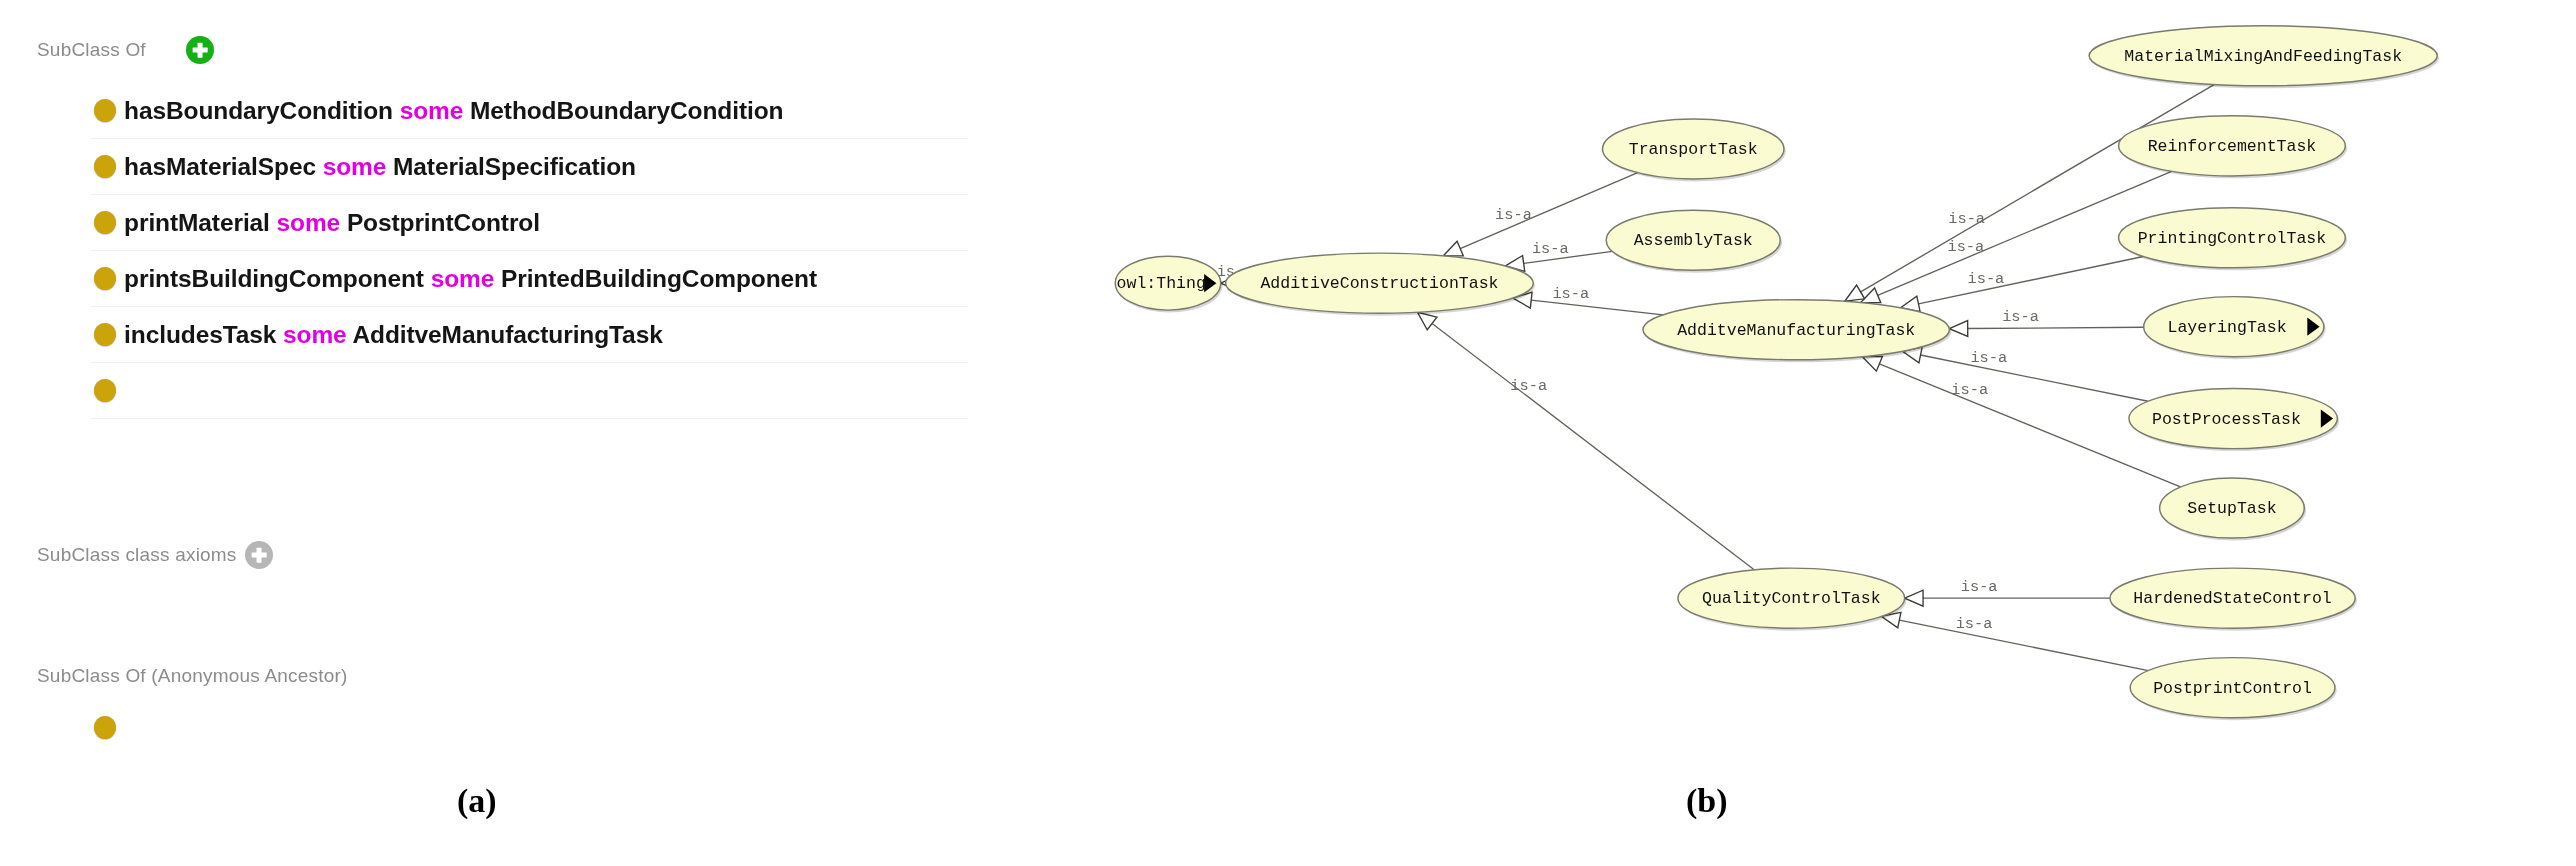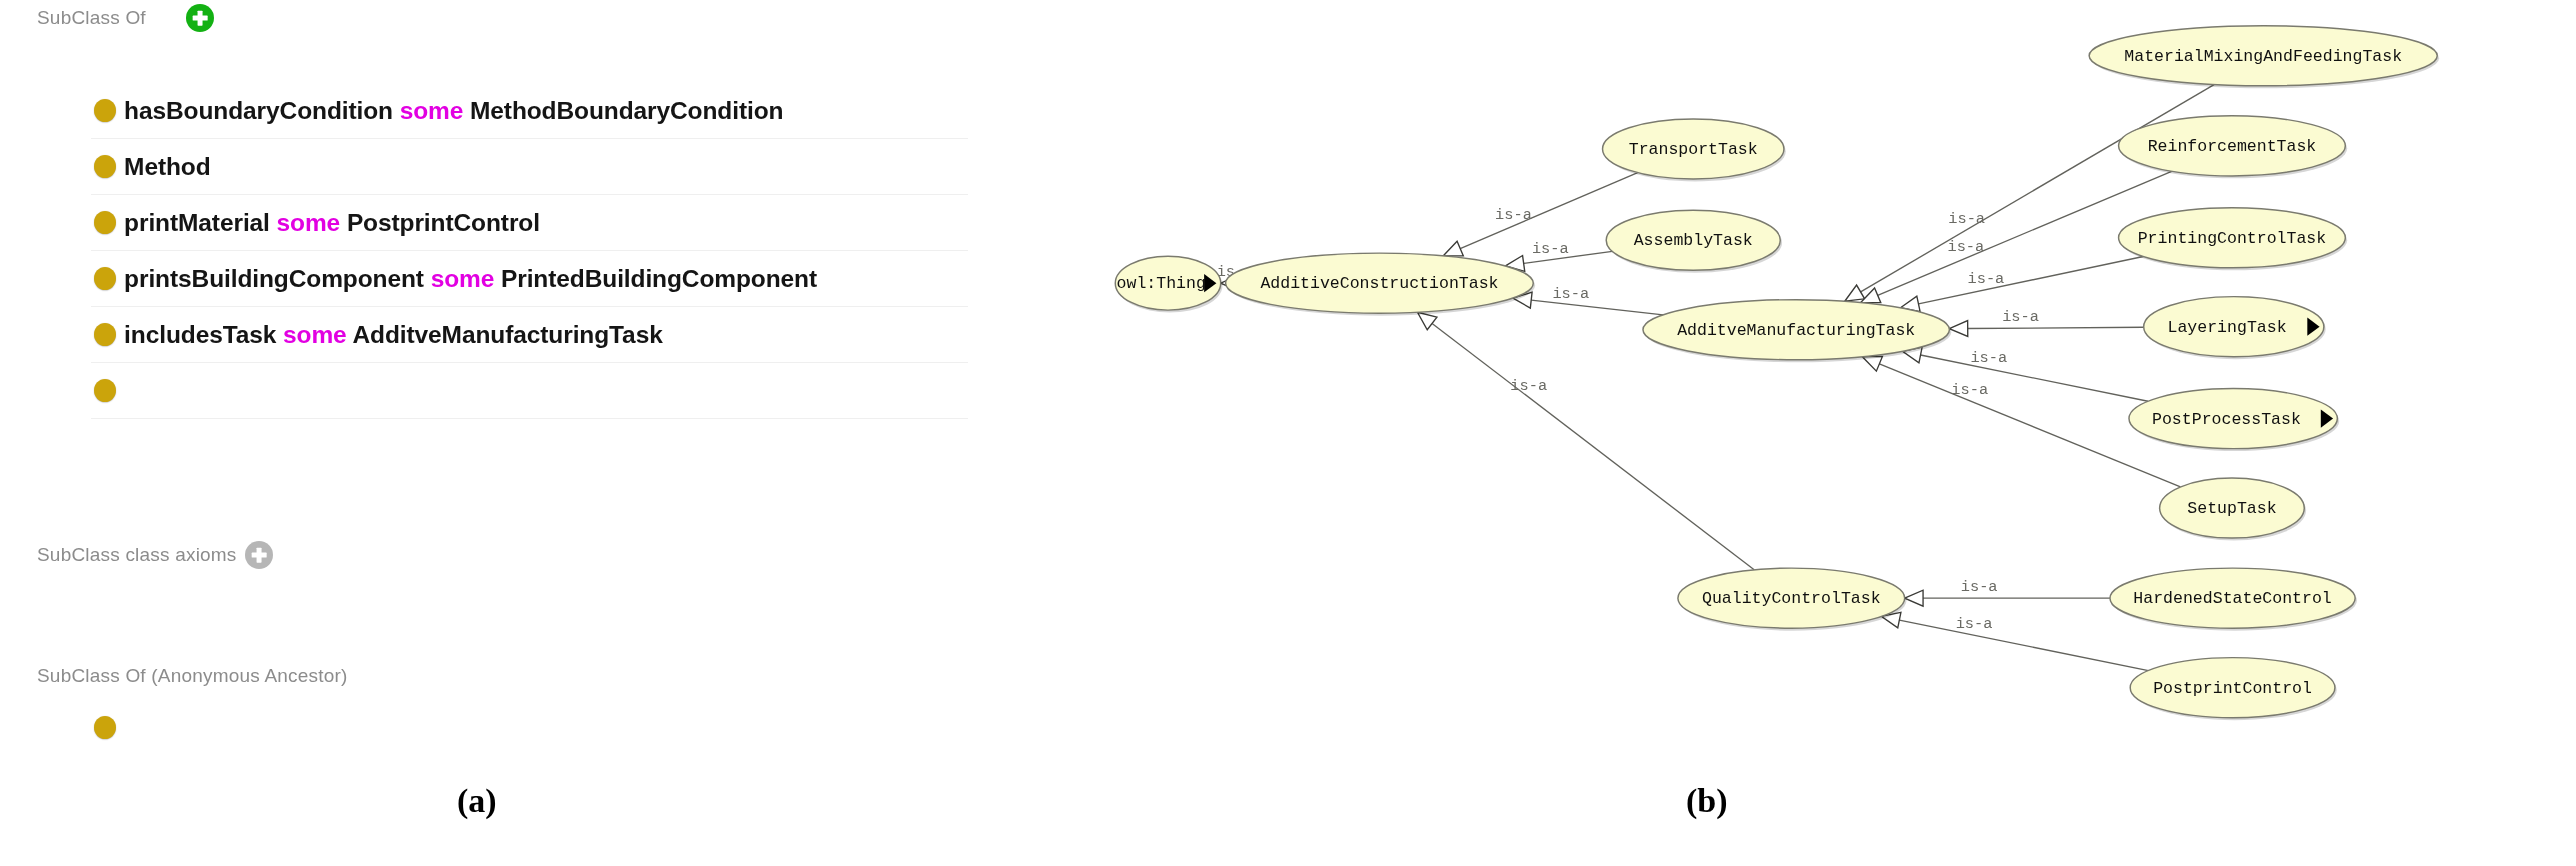--- a/index.html
+++ b/index.html
@@ -180,7 +180,7 @@
 
   <div id="panel-a">
 
-    <div class="section-header" style="left:37px; top:4px;gap:40px;">
+    <div class="section-header" style="left:37px; top:36px;gap:40px;">
       <span>SubClass Of</span>
       <span class="plus-badge green"></span>
     </div>

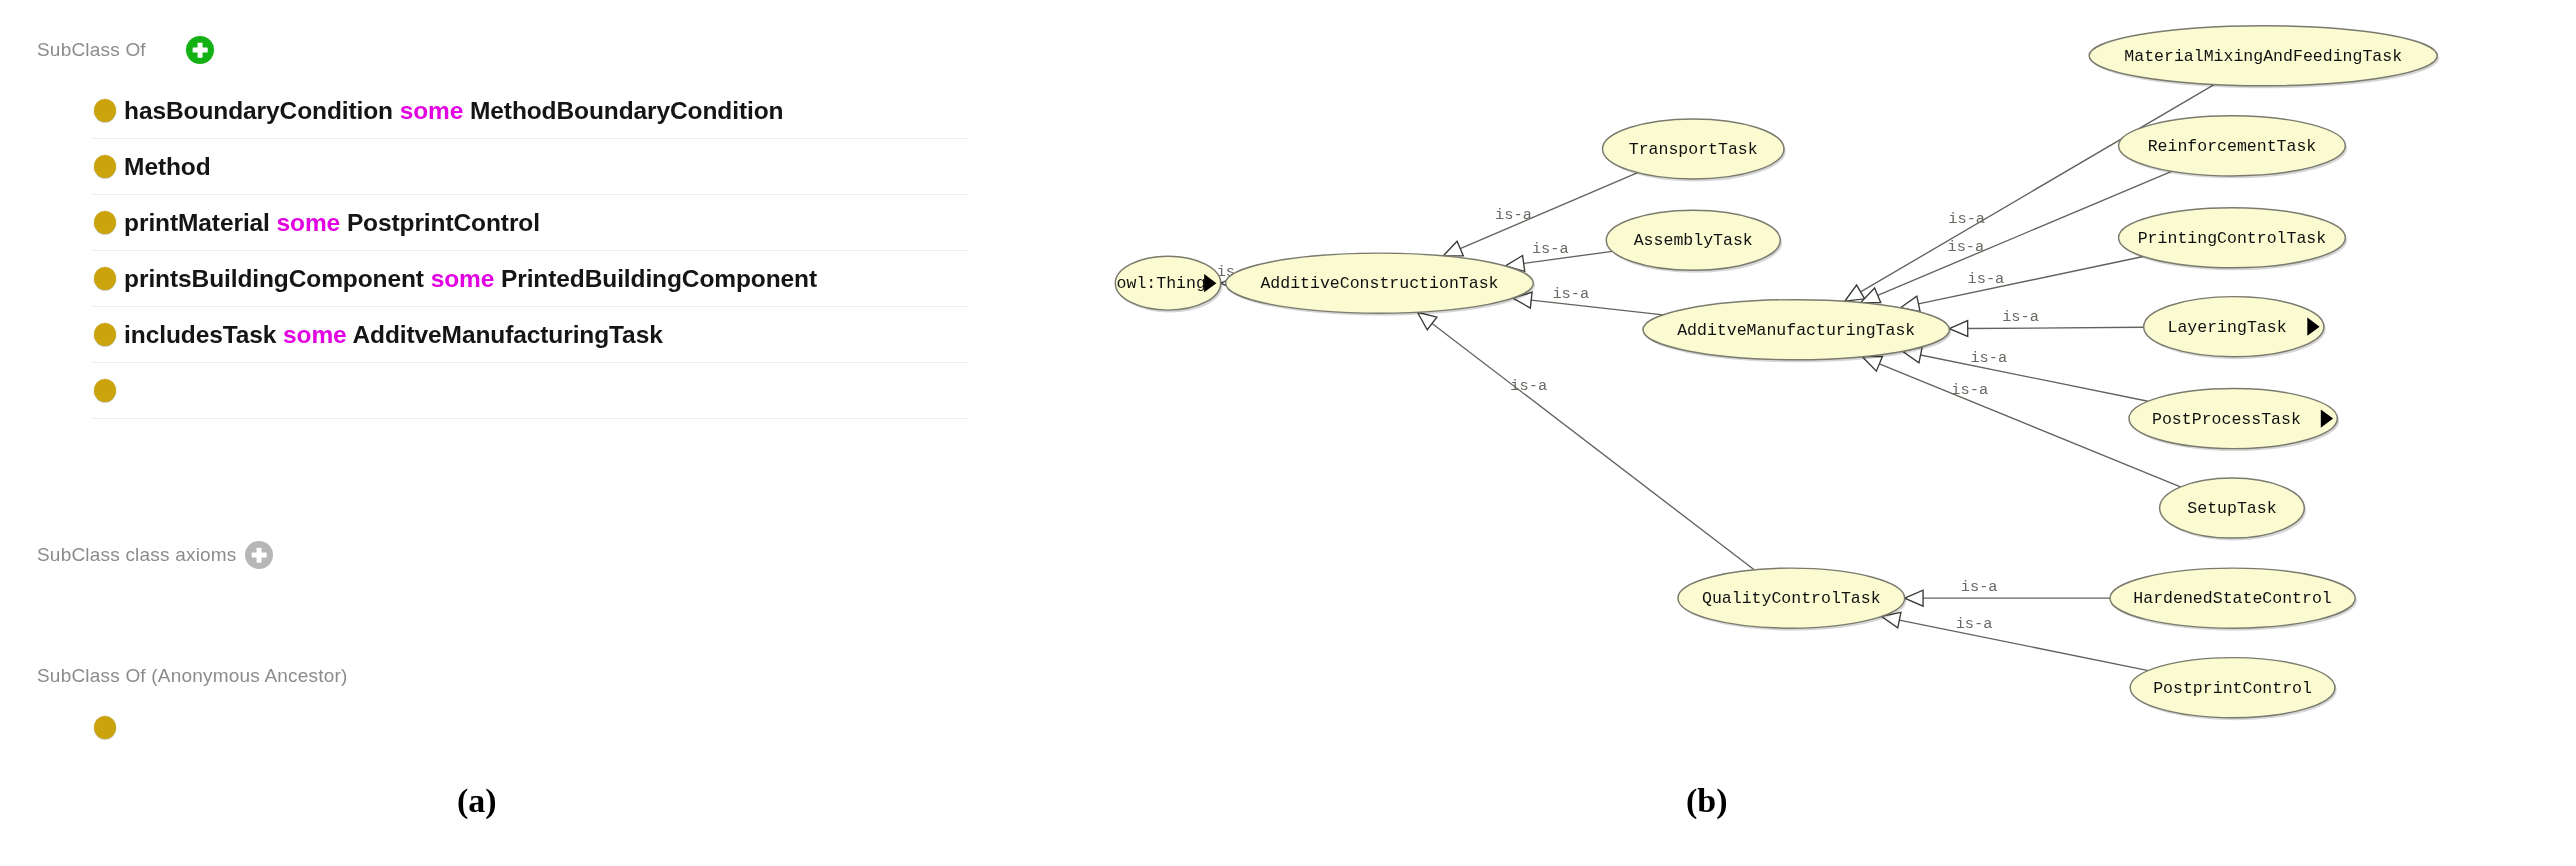--- a/index.html
+++ b/index.html
@@ -192,6 +192,10 @@
         </div>
         <div class="axiom-row">
           <span class="bullet-dot"></span>
+          <span class="axiom-text"><span>hasMaterialSpec</span> <span class="kw">some</span> <span>MaterialSpecification</span></span>
+        </div>
+        <div class="axiom-row">
+          <span class="bullet-dot"></span>
           <span class="axiom-text"><span>Method</span></span>
         </div>
         <div class="axiom-row">

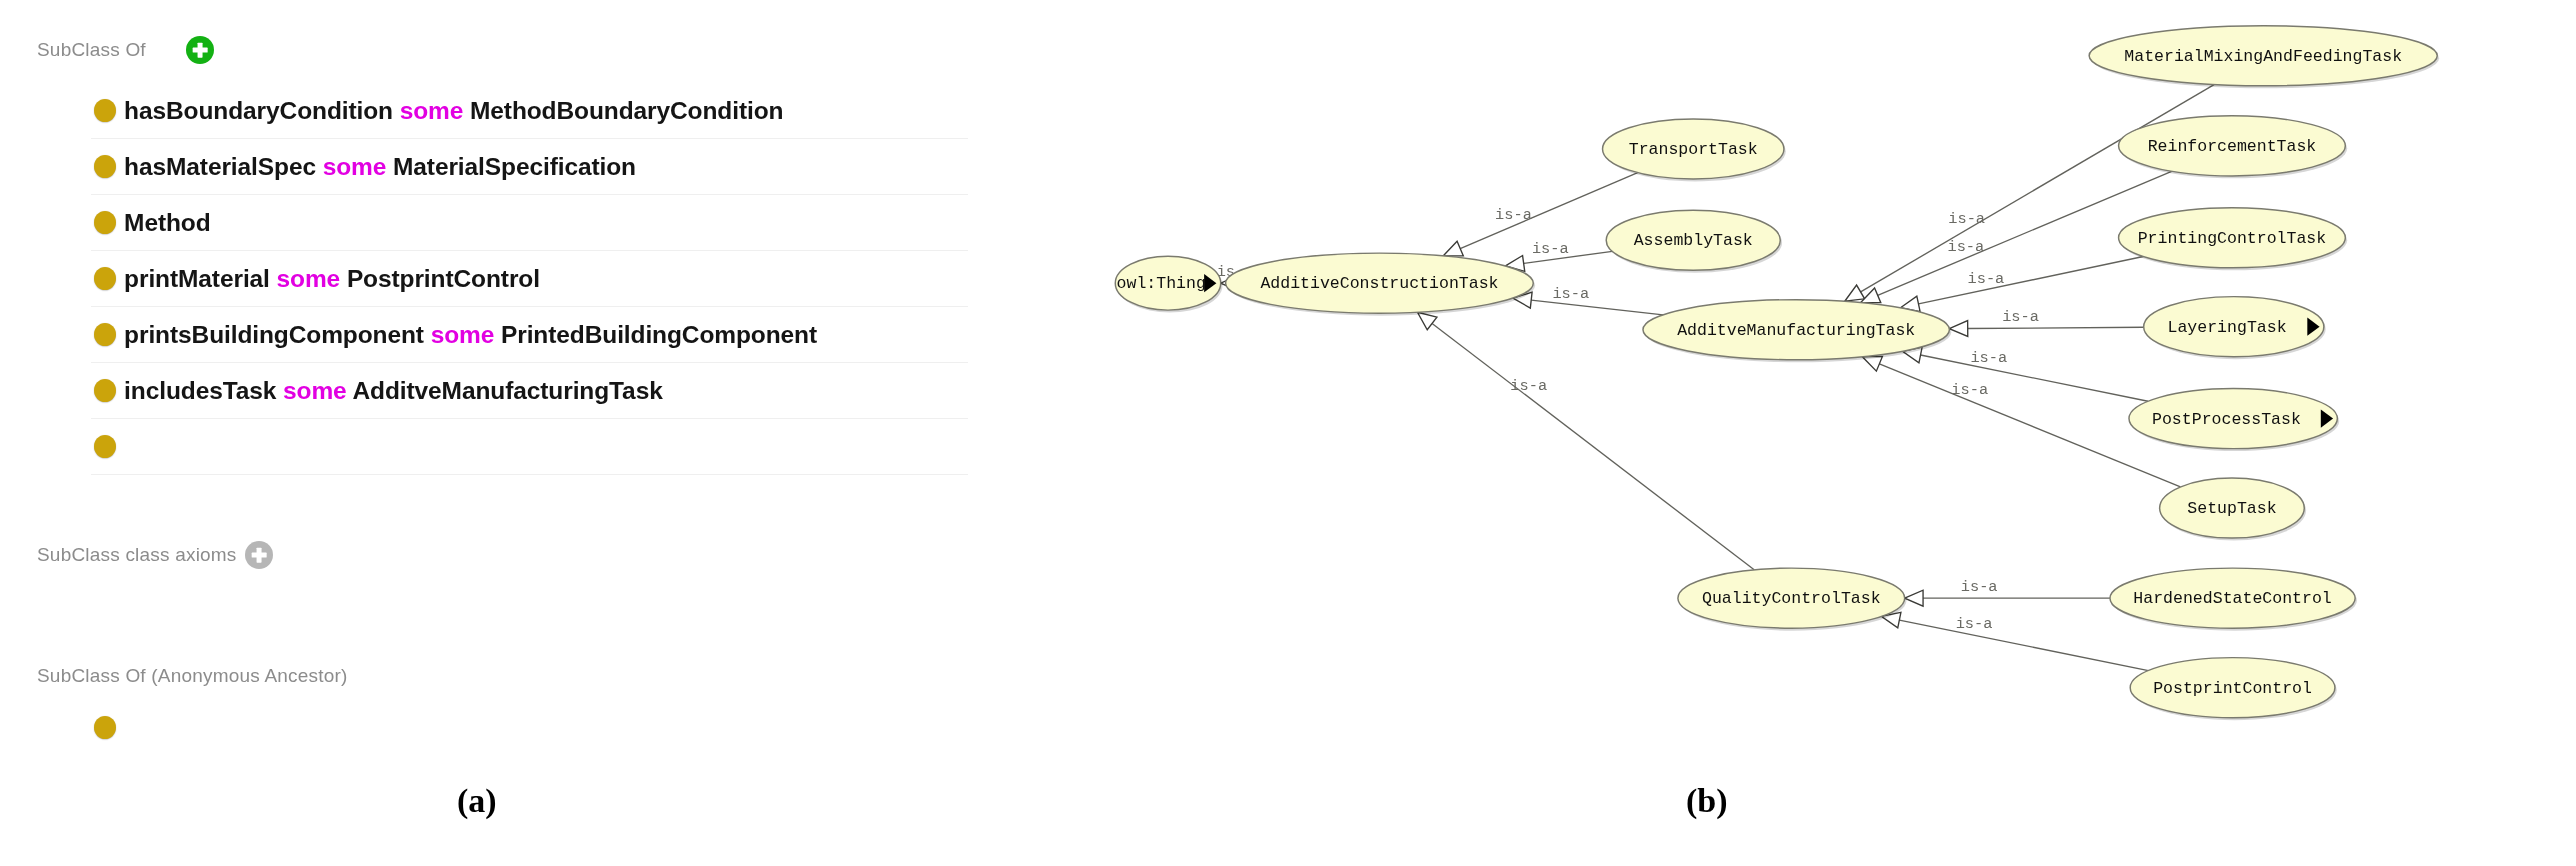--- a/index.html
+++ b/index.html
@@ -196,10 +196,6 @@
         </div>
         <div class="axiom-row">
           <span class="bullet-dot"></span>
-          <span class="axiom-text"><span>Method</span></span>
-        </div>
-        <div class="axiom-row">
-          <span class="bullet-dot"></span>
           <span class="axiom-text"><span>printMaterial</span> <span class="kw">some</span> <span>PostprintControl</span></span>
         </div>
         <div class="axiom-row">

